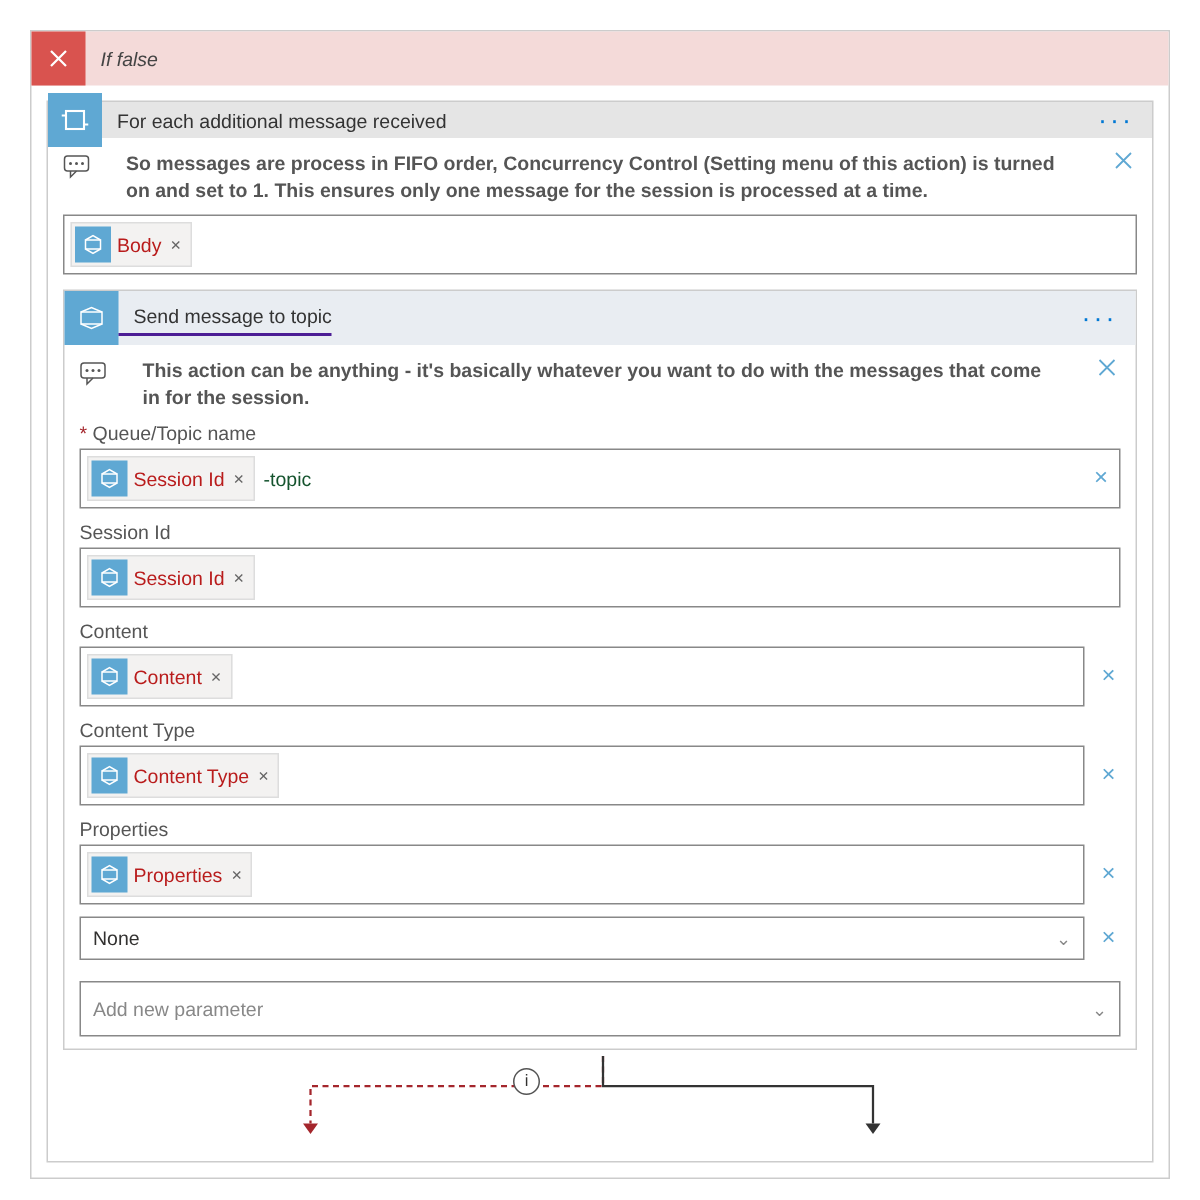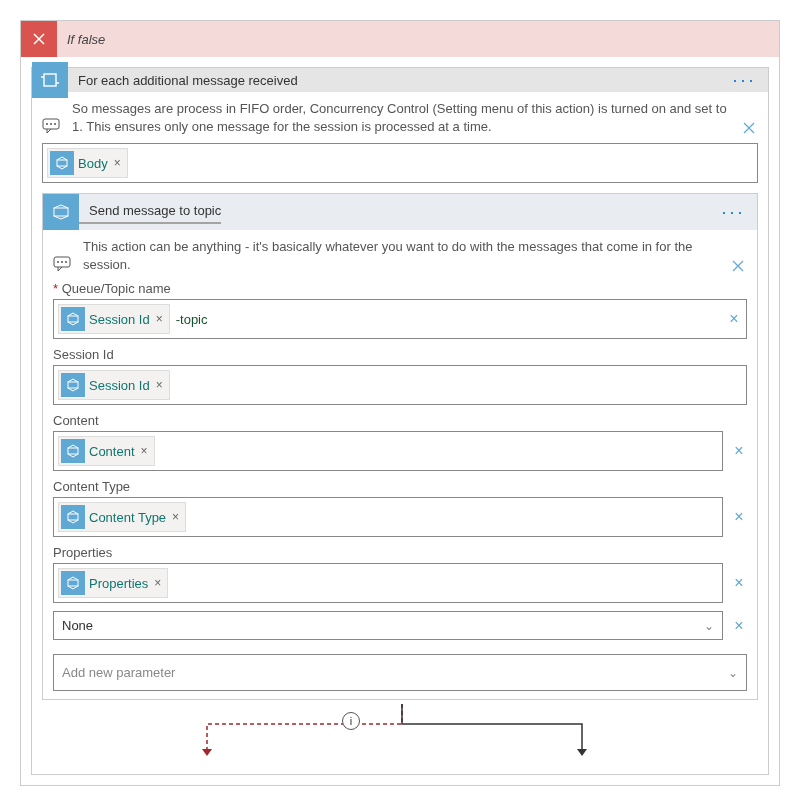--- a/index.html
+++ b/index.html
@@ -22,7 +22,7 @@
 
   .foreach-body { padding: 8px 10px 10px 10px; }
 
-  .hint-row { display:flex; gap:12px; align-items:flex-end; margin-bottom: 8px; }
+  .hint-row { display:flex; gap:24px; align-items:flex-start; margin-bottom: 8px; font-weight: bold; }
   .hint-row .speech { width: 18px; flex-shrink:0; margin-top:2px; }
   .hint-row .text { flex:1; color: #555; line-height: 1.35; }
   .hint-row .close { width: 16px; color: #5fa8d3; cursor:pointer; flex-shrink:0; }

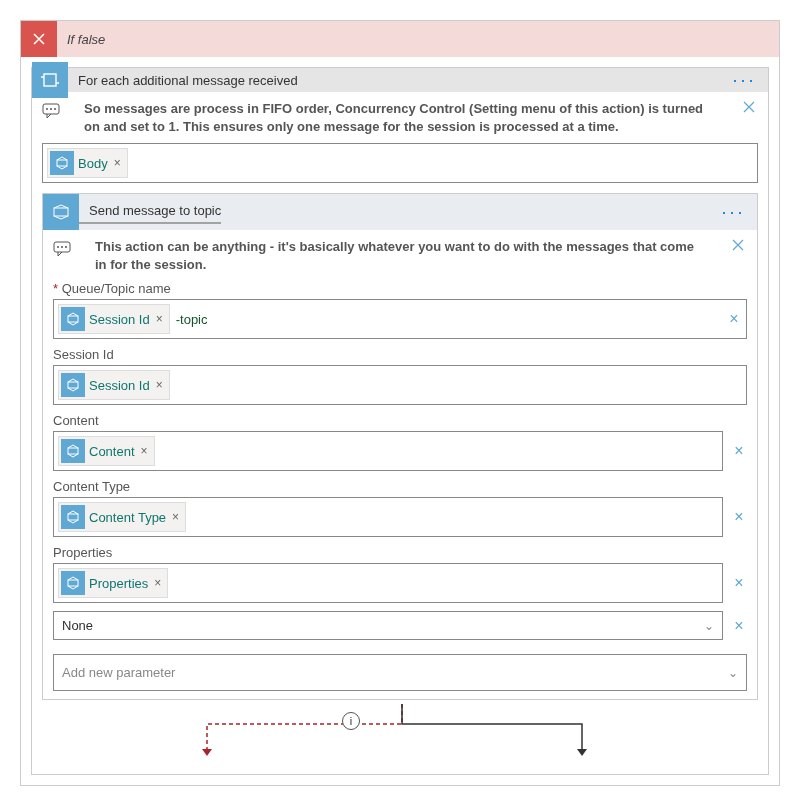--- a/index.html
+++ b/index.html
@@ -33,7 +33,7 @@
   .input-row { border: 1px solid #888; padding: 4px; display:flex; align-items:center; gap:4px; background:#fff; margin-bottom: 10px; }
   .input-row.select { justify-content: space-between; padding: 6px 8px; }
   .token { background: #f3f2f1; border: 1px solid #ddd; display:inline-flex; align-items:center; padding: 2px 4px 2px 2px; gap:4px; }
-  .token .tlabel { font-size: 13px; color: #0f766e; }
+  .token .tlabel { font-size: 13px; color: #b91c1c; }
   .token .tx { font-size: 12px; color: #666; cursor:pointer; padding: 0 2px; }
 
   .inner-card { border: 1px solid #ccc; margin-top: 4px; }

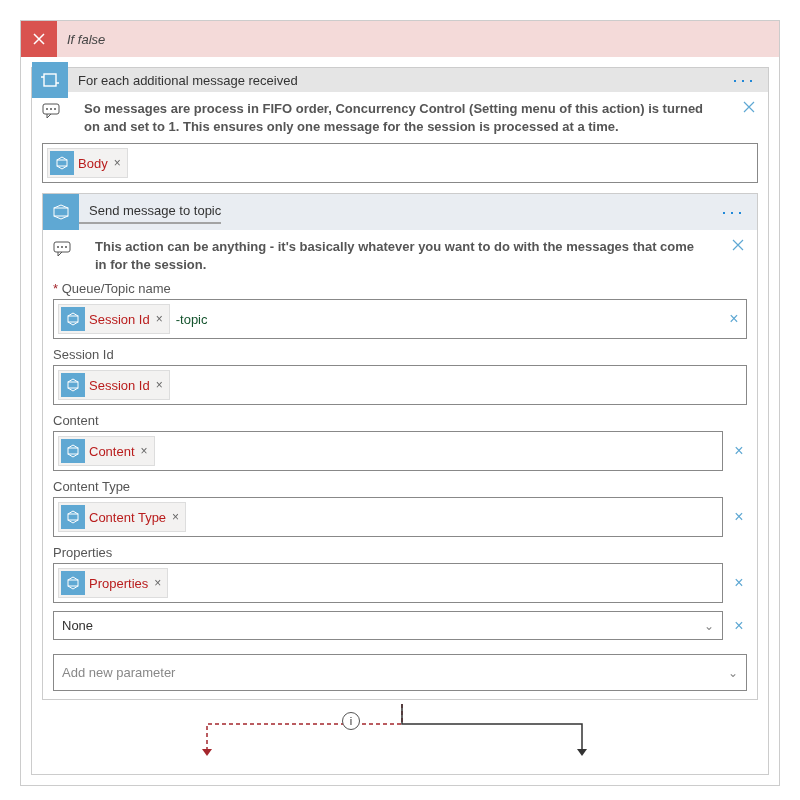--- a/index.html
+++ b/index.html
@@ -38,7 +38,7 @@
 
   .inner-card { border: 1px solid #ccc; margin-top: 4px; }
   .inner-header { background: #e9edf2; display:flex; align-items:center; height: 36px; }
-  .inner-header .title { padding-left: 10px; color: #333; border-bottom: 2px solid #a3a3a3; padding-bottom: 4px; margin-top:2px; }
+  .inner-header .title { padding-left: 10px; color: #333; border-bottom: 2px solid #4c1d95; padding-bottom: 4px; margin-top:2px; }
   .inner-header .spacer { flex: 1; }
 
   .inner-body { padding: 8px 10px; }

